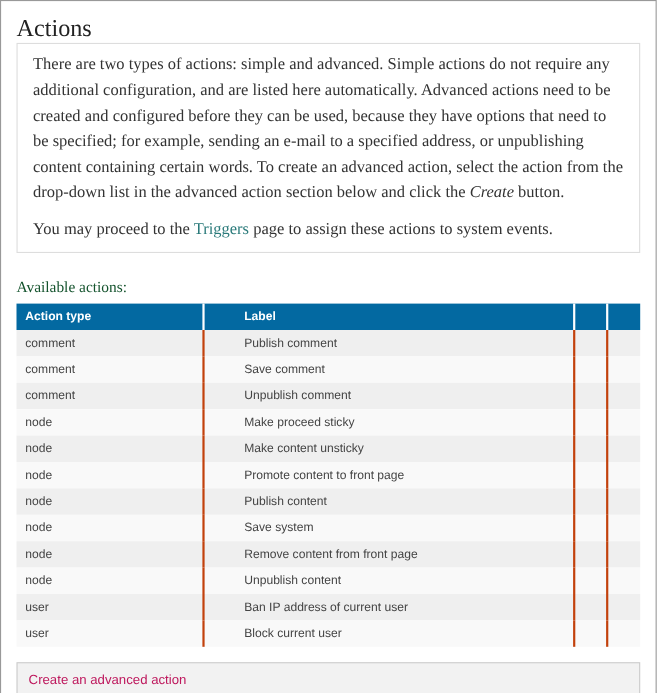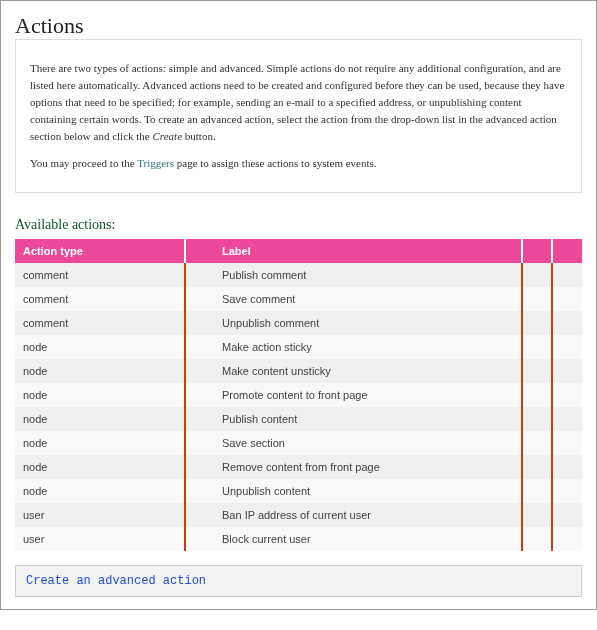--- a/index.html
+++ b/index.html
@@ -19,9 +19,9 @@
     }
     .info-box {
       border: 1px solid #ddd;
-      padding: 20px 14px;
+      padding: 8px 14px;
       margin-bottom: 24px;
-      font-size: 11px;
+      font-size: 15px;
       line-height: 1.55;
       color: #333;
     }

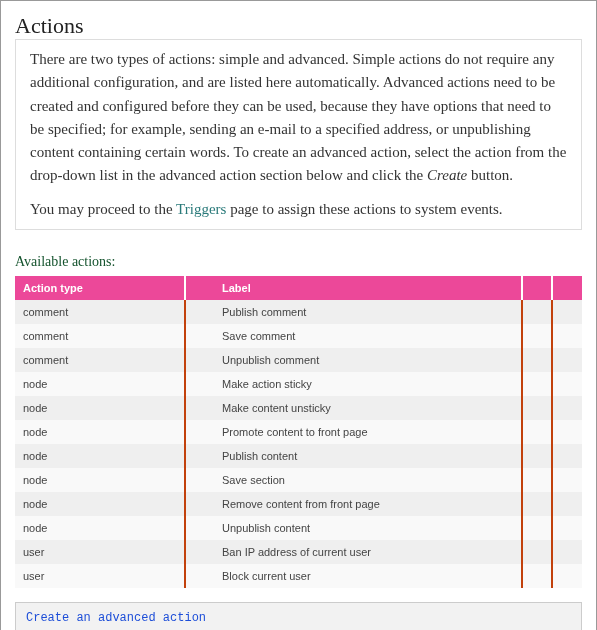--- a/index.html
+++ b/index.html
@@ -43,7 +43,7 @@
       margin-bottom: 14px;
     }
     thead th {
-      background: #ec4899;
+      background: #0369a1;
       color: #fff;
       text-align: left;
       padding: 6px 8px;

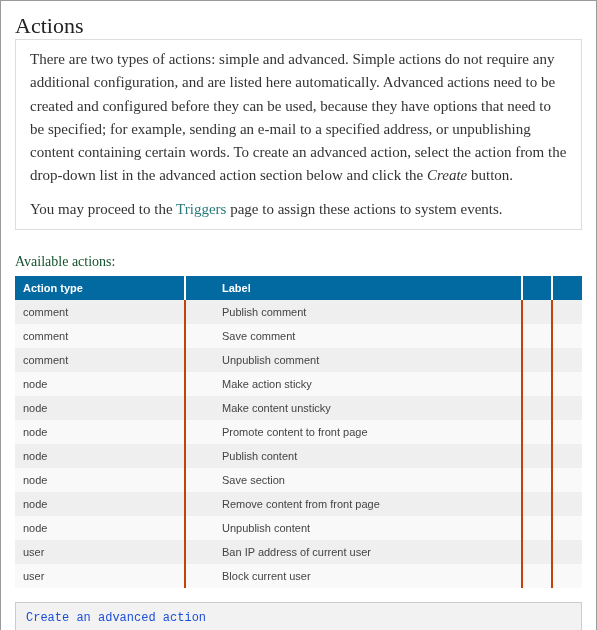--- a/index.html
+++ b/index.html
@@ -121,7 +121,7 @@
       </tr>
       <tr>
         <td class="col-type">node</td>
-        <td class="col-label">Make action sticky</td>
+        <td class="col-label">Make proceed sticky</td>
         <td class="col-op1"></td>
         <td class="col-op2"></td>
       </tr>

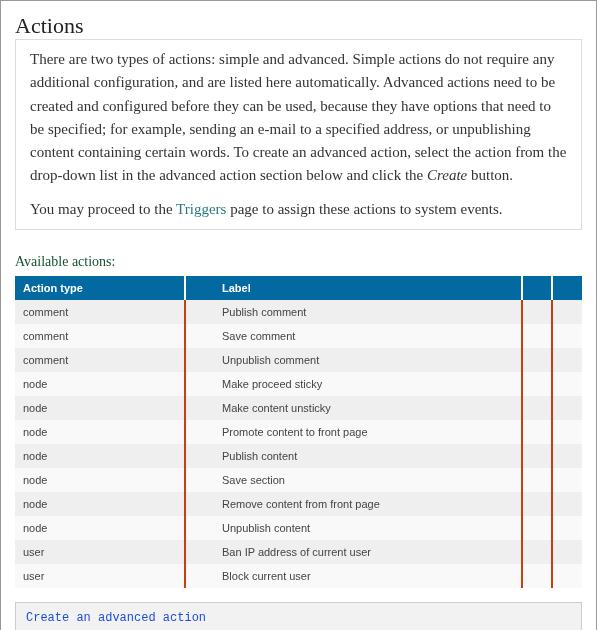--- a/index.html
+++ b/index.html
@@ -145,7 +145,7 @@
       </tr>
       <tr>
         <td class="col-type">node</td>
-        <td class="col-label">Save section</td>
+        <td class="col-label">Save system</td>
         <td class="col-op1"></td>
         <td class="col-op2"></td>
       </tr>

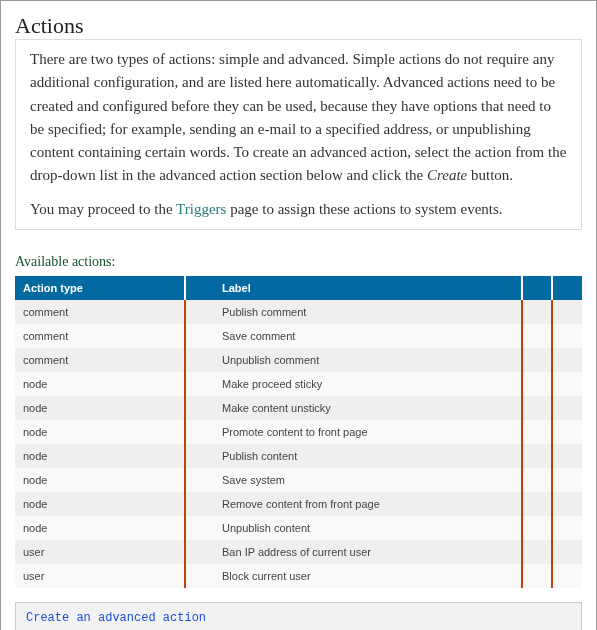--- a/index.html
+++ b/index.html
@@ -69,9 +69,9 @@
       padding: 8px 10px 0 10px;
     }
     .advanced-title {
-      font-family: Liberation Mono, monospace;
+      font-family: Liberation Sans, sans-serif;
       font-size: 12px;
-      color: #1d4ed8;
+      color: #be185d;
       margin-bottom: 8px;
     }
   </style>

